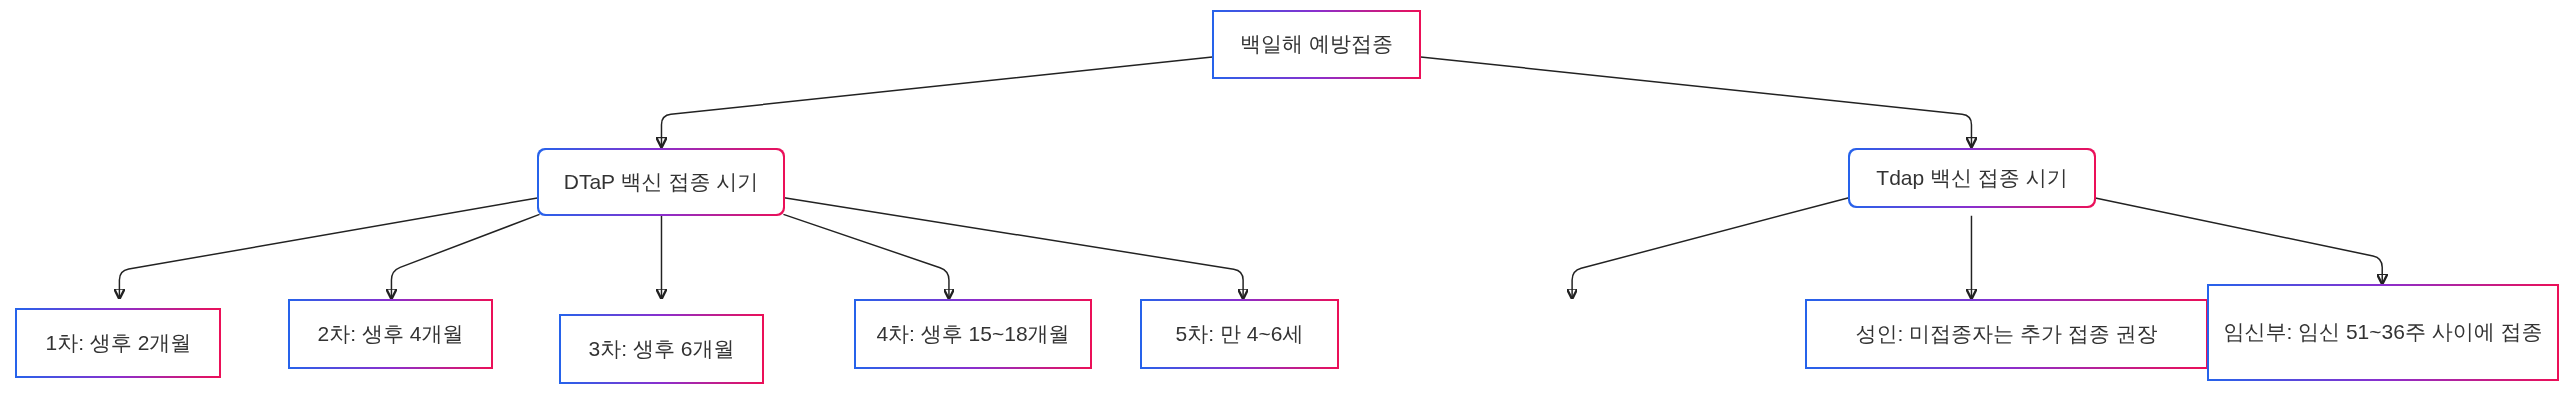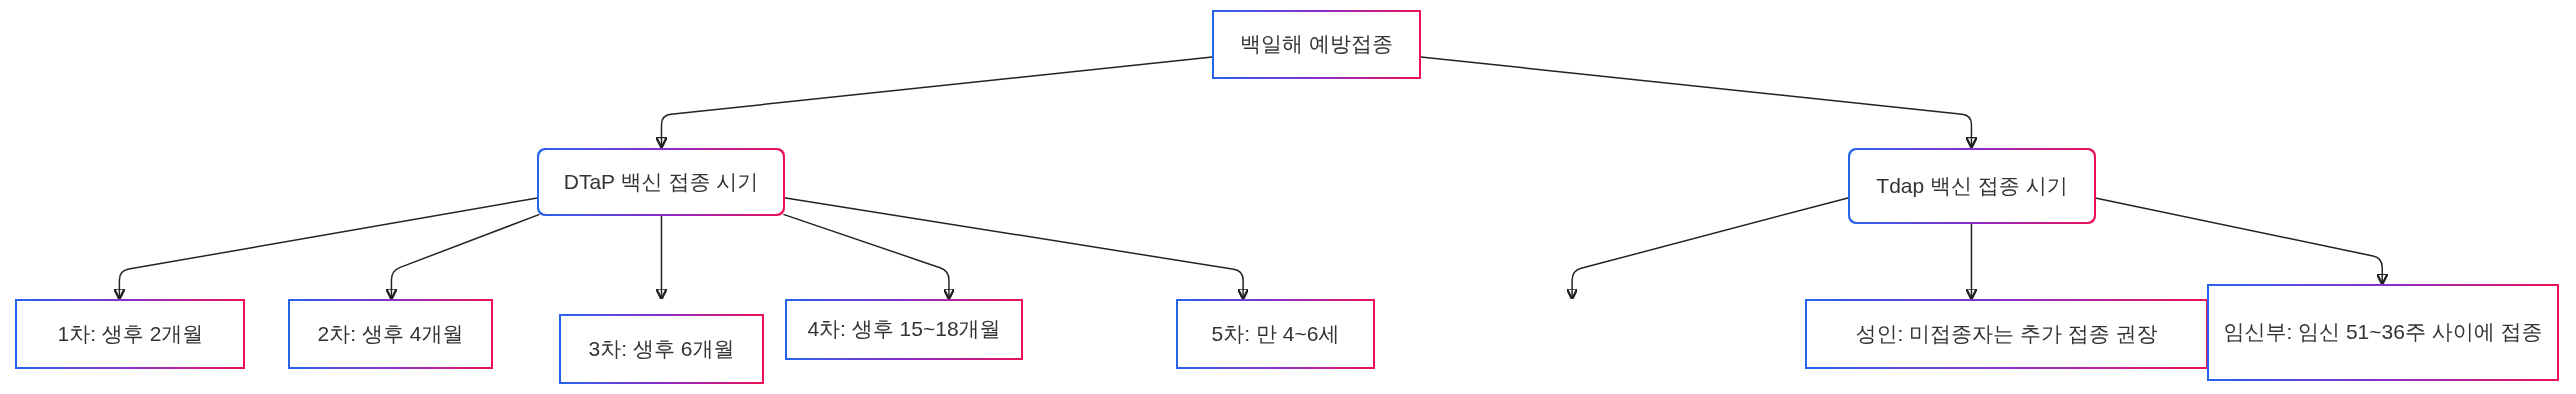--- a/index.html
+++ b/index.html
@@ -55,7 +55,7 @@
   <div class="node rounded" style="left:537px;top:148px;width:248px;height:68px">
     <div class="inner">DTaP 백신 접종 시기</div>
   </div>
-  <div class="node rounded" style="left:1848px;top:148px;width:248px;height:76px">
+  <div class="node rounded" style="left:1848px;top:148px;width:248px;height:60px">
     <div class="inner">Tdap 백신 접종 시기</div>
   </div>
 

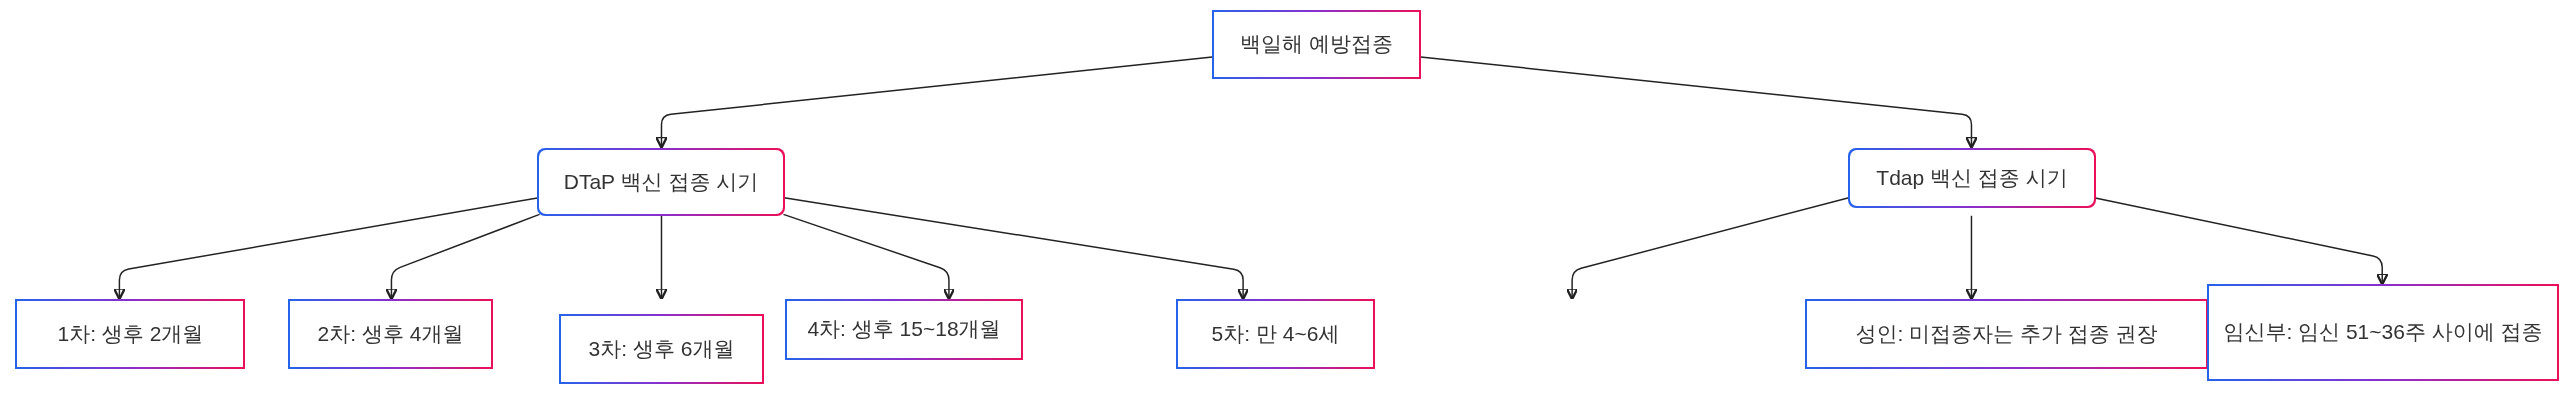--- a/index.html
+++ b/index.html
@@ -59,7 +59,7 @@
     <div class="inner">Tdap 백신 접종 시기</div>
   </div>
 
-  <div class="node" style="left:15.4px;top:299px;width:230px;height:70px">
+  <div class="node" style="left:15.4px;top:308px;width:206px;height:70px">
     <div class="inner">1차: 생후 2개월</div>
   </div>
   <div class="node" style="left:288px;top:299px;width:205px;height:70px">

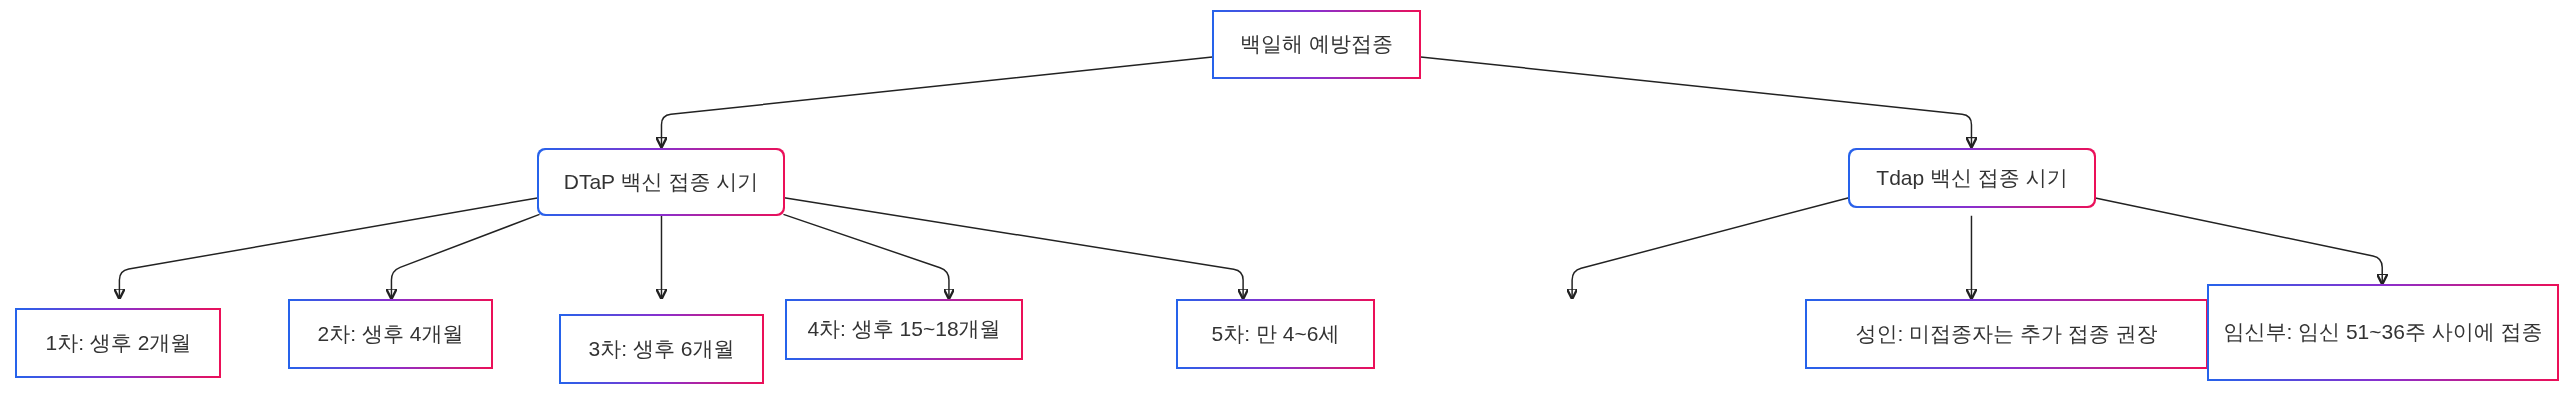--- a/index.html
+++ b/index.html
@@ -68,7 +68,7 @@
   <div class="node" style="left:559px;top:314px;width:205px;height:70px">
     <div class="inner">3차: 생후 6개월</div>
   </div>
-  <div class="node" style="left:785px;top:299px;width:238px;height:61px">
+  <div class="node" style="left:854px;top:299px;width:238px;height:70px">
     <div class="inner">4차: 생후 15~18개월</div>
   </div>
   <div class="node" style="left:1176px;top:299px;width:199px;height:70px">

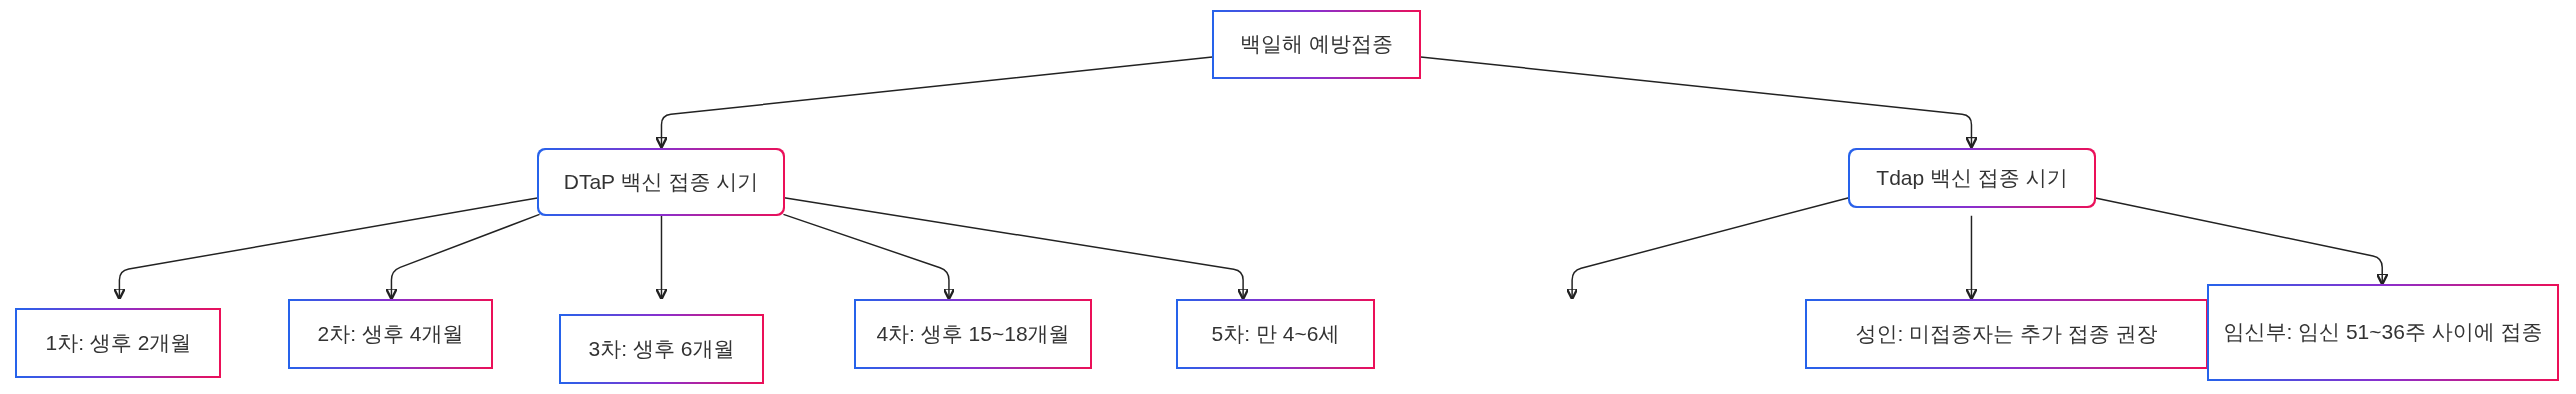--- a/index.html
+++ b/index.html
@@ -71,7 +71,7 @@
   <div class="node" style="left:854px;top:299px;width:238px;height:70px">
     <div class="inner">4차: 생후 15~18개월</div>
   </div>
-  <div class="node" style="left:1176px;top:299px;width:199px;height:70px">
+  <div class="node" style="left:1140px;top:299px;width:199px;height:70px">
     <div class="inner">5차: 만 4~6세</div>
   </div>
 

